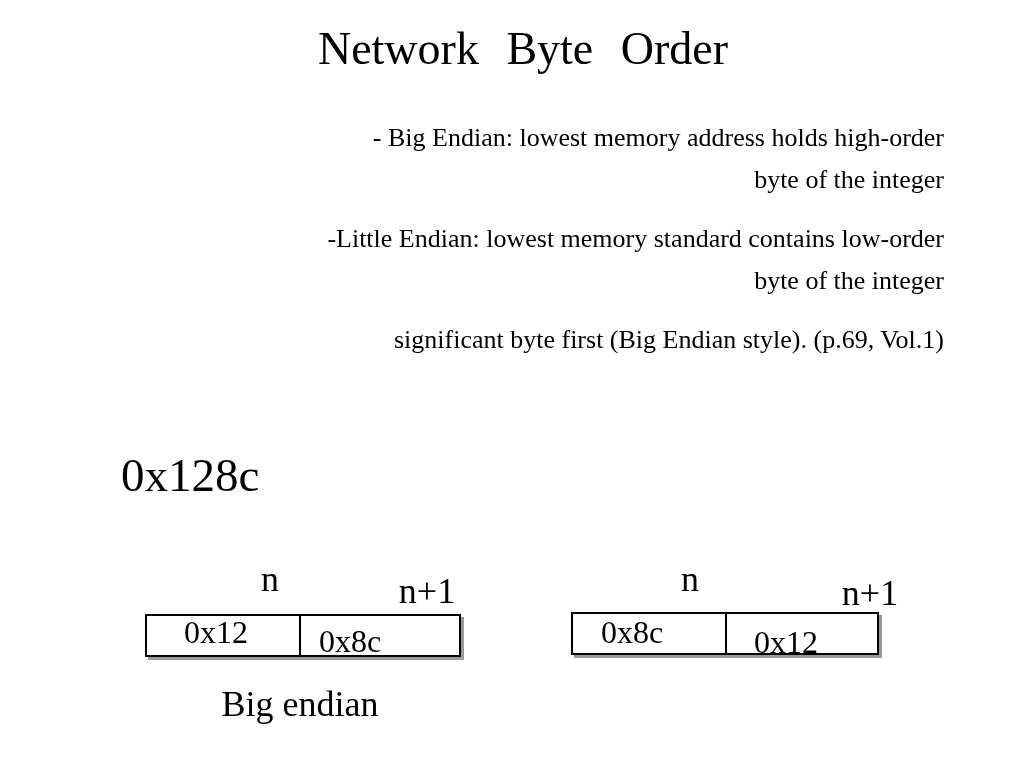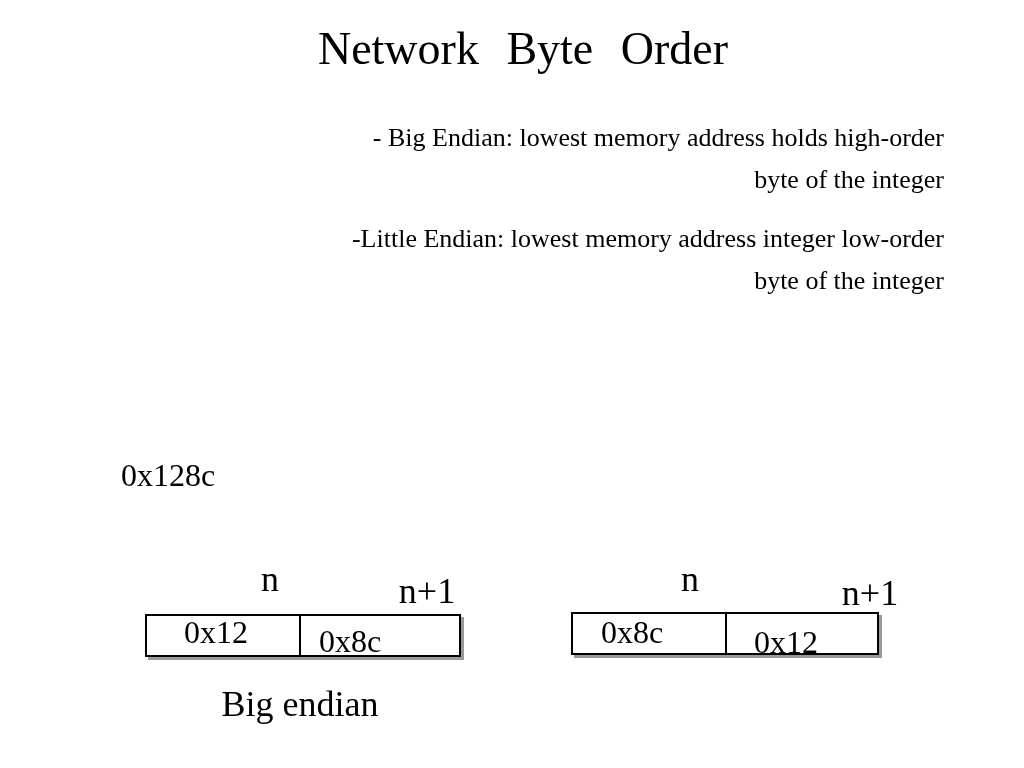--- a/index.html
+++ b/index.html
@@ -121,7 +121,7 @@
       <span class="ln">byte of the integer</span>
     </p>
     <p class="para">
-      <span class="ln">-Little Endian: lowest memory address integer low-order</span>
+      <span class="ln">-Little Endian: lowest memory standard contains low-order</span>
       <span class="ln">byte of the integer</span>
     </p>
     <p class="para">

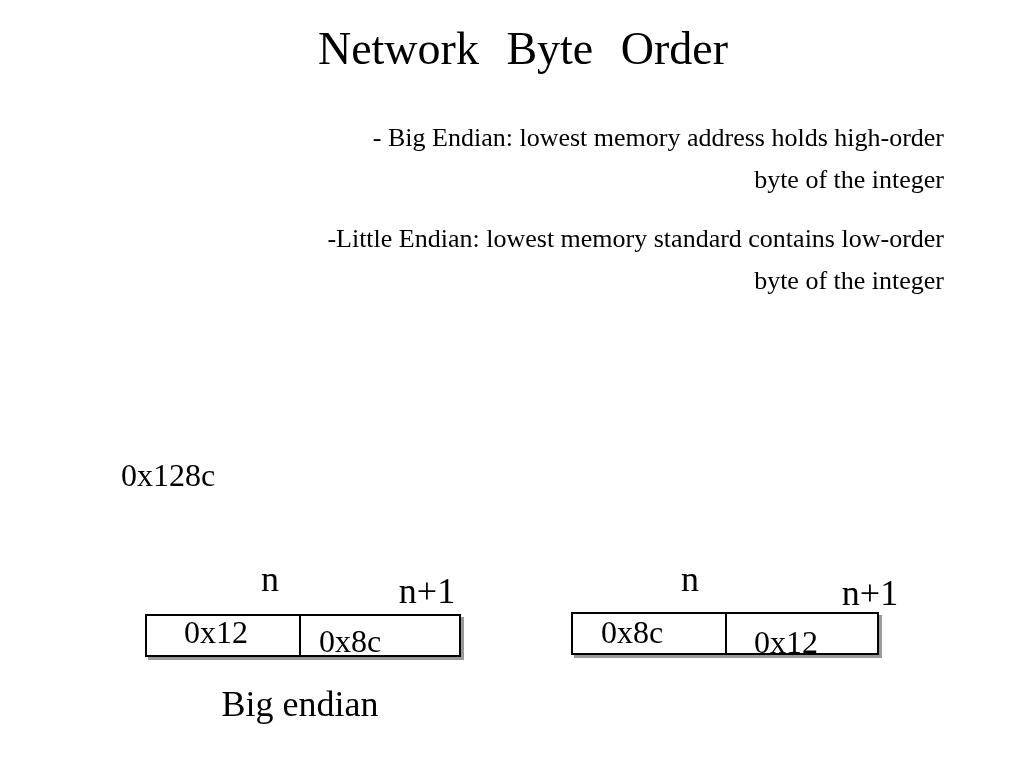--- a/index.html
+++ b/index.html
@@ -125,6 +125,7 @@
       <span class="ln">byte of the integer</span>
     </p>
     <p class="para">
+      <span class="ln">significant byte first (Big Endian style). (p.69, Vol.1)</span>
     </p>
   </div>
 

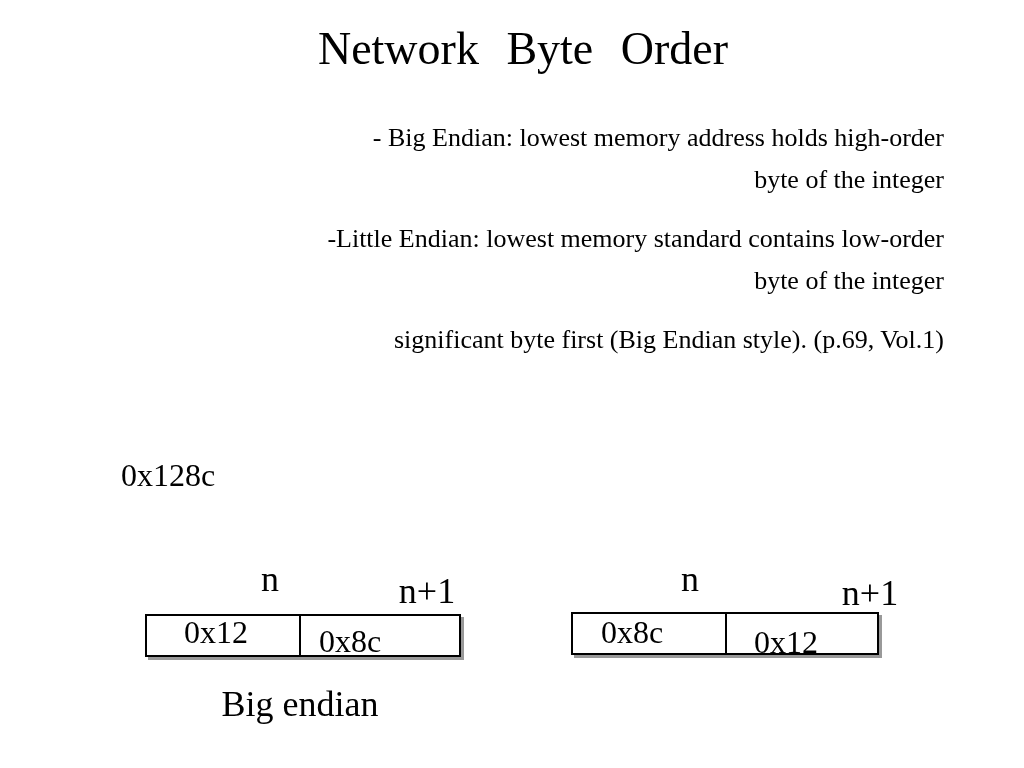--- a/index.html
+++ b/index.html
@@ -50,7 +50,7 @@
     position: absolute;
     left: 121px;
     top: 455px;
-    font-size: 32px;
+    font-size: 47px;
     line-height: 40px;
     white-space: nowrap;
     text-align: right;

